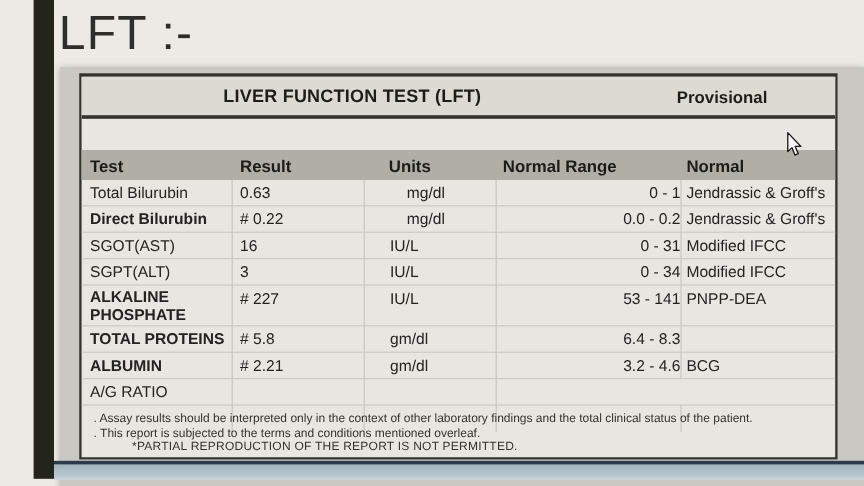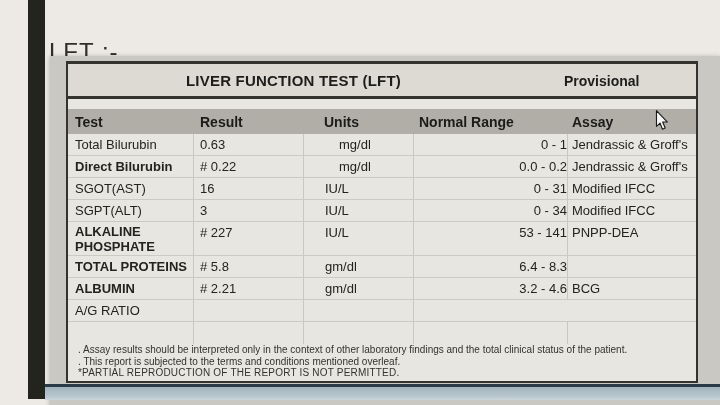--- a/index.html
+++ b/index.html
@@ -14,7 +14,7 @@
 
   .accent-bar{position:absolute;left:28px;top:0;width:17px;height:399px;background:var(--accent-bar);z-index:5;}
 
-  .slide-title{position:absolute;left:49px;top:6px;font-size:24px;font-weight:400;color:#2e2e2a;letter-spacing:1px;margin-top:32px;}
+  .slide-title{position:absolute;left:49px;top:6px;font-size:40px;font-weight:400;color:#2e2e2a;letter-spacing:1px;}
 
   .report{position:absolute;left:50px;top:56px;width:670px;height:399px;background:var(--report-margin);box-shadow:0 1px 5px rgba(0,0,0,.28);z-index:1;}
 

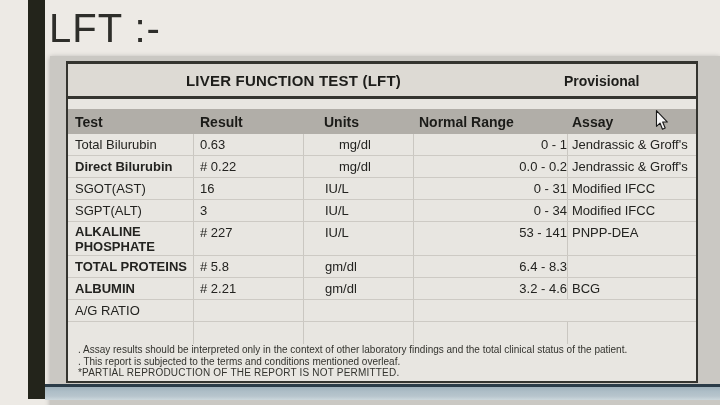--- a/index.html
+++ b/index.html
@@ -28,7 +28,7 @@
 
   .grid{display:grid;grid-template-columns:126px 110px 110px 154px 128px;}
 
-  .header-row{height:25px;background:var(--header-row-bg);align-items:center;}
+  .header-row{height:25px;background:var(--header-row-bg);align-items:center;margin-top:16px;}
   .header-row .hcell{font-size:14px;font-weight:700;color:#1b1b18;padding-top:1px;}
   .hcell.h-test{padding-left:7px;}
   .hcell.h-result{padding-left:6px;}

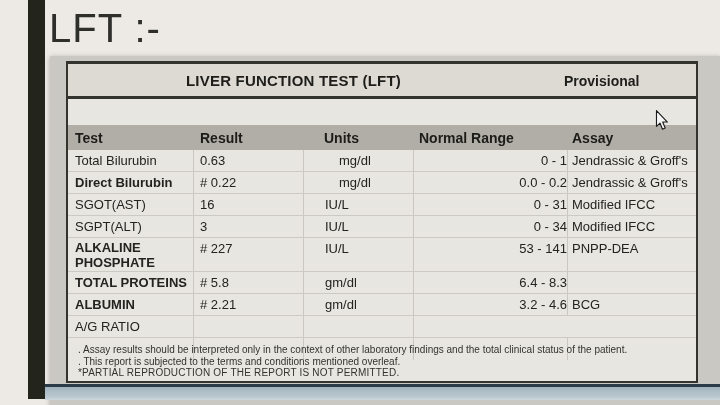--- a/index.html
+++ b/index.html
@@ -85,7 +85,7 @@
         <span class="hcell h-result">Result</span>
         <span class="hcell h-units">Units</span>
         <span class="hcell h-range">Normal Range</span>
-        <span class="hcell h-method">Assay</span>
+        <span class="hcell h-method">Normal</span>
       </div>
 
       <div>

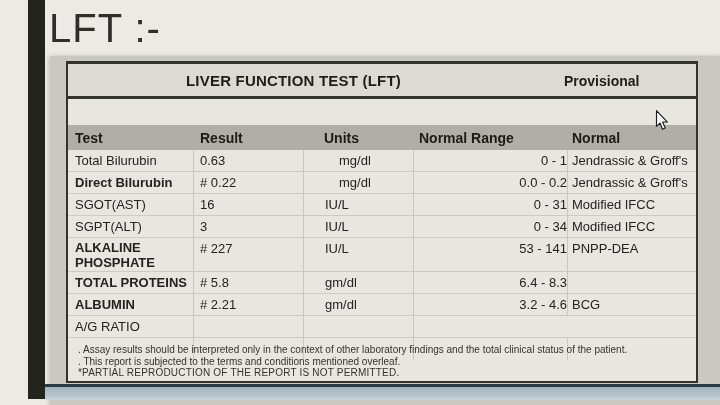--- a/index.html
+++ b/index.html
@@ -53,7 +53,7 @@
 
   .footnotes{position:absolute;left:10px;top:280px;width:616px;color:#33332e;}
   .footnote{font-size:10px;line-height:11.7px;white-space:nowrap;}
-  .footnote.caps{letter-spacing:.2px;}
+  .footnote.caps{letter-spacing:.2px;margin-left:32px;}
 
   .status-bar{position:absolute;left:45px;top:384px;width:675px;height:16px;z-index:4;
     border-top:3px solid var(--statusbar-line);

